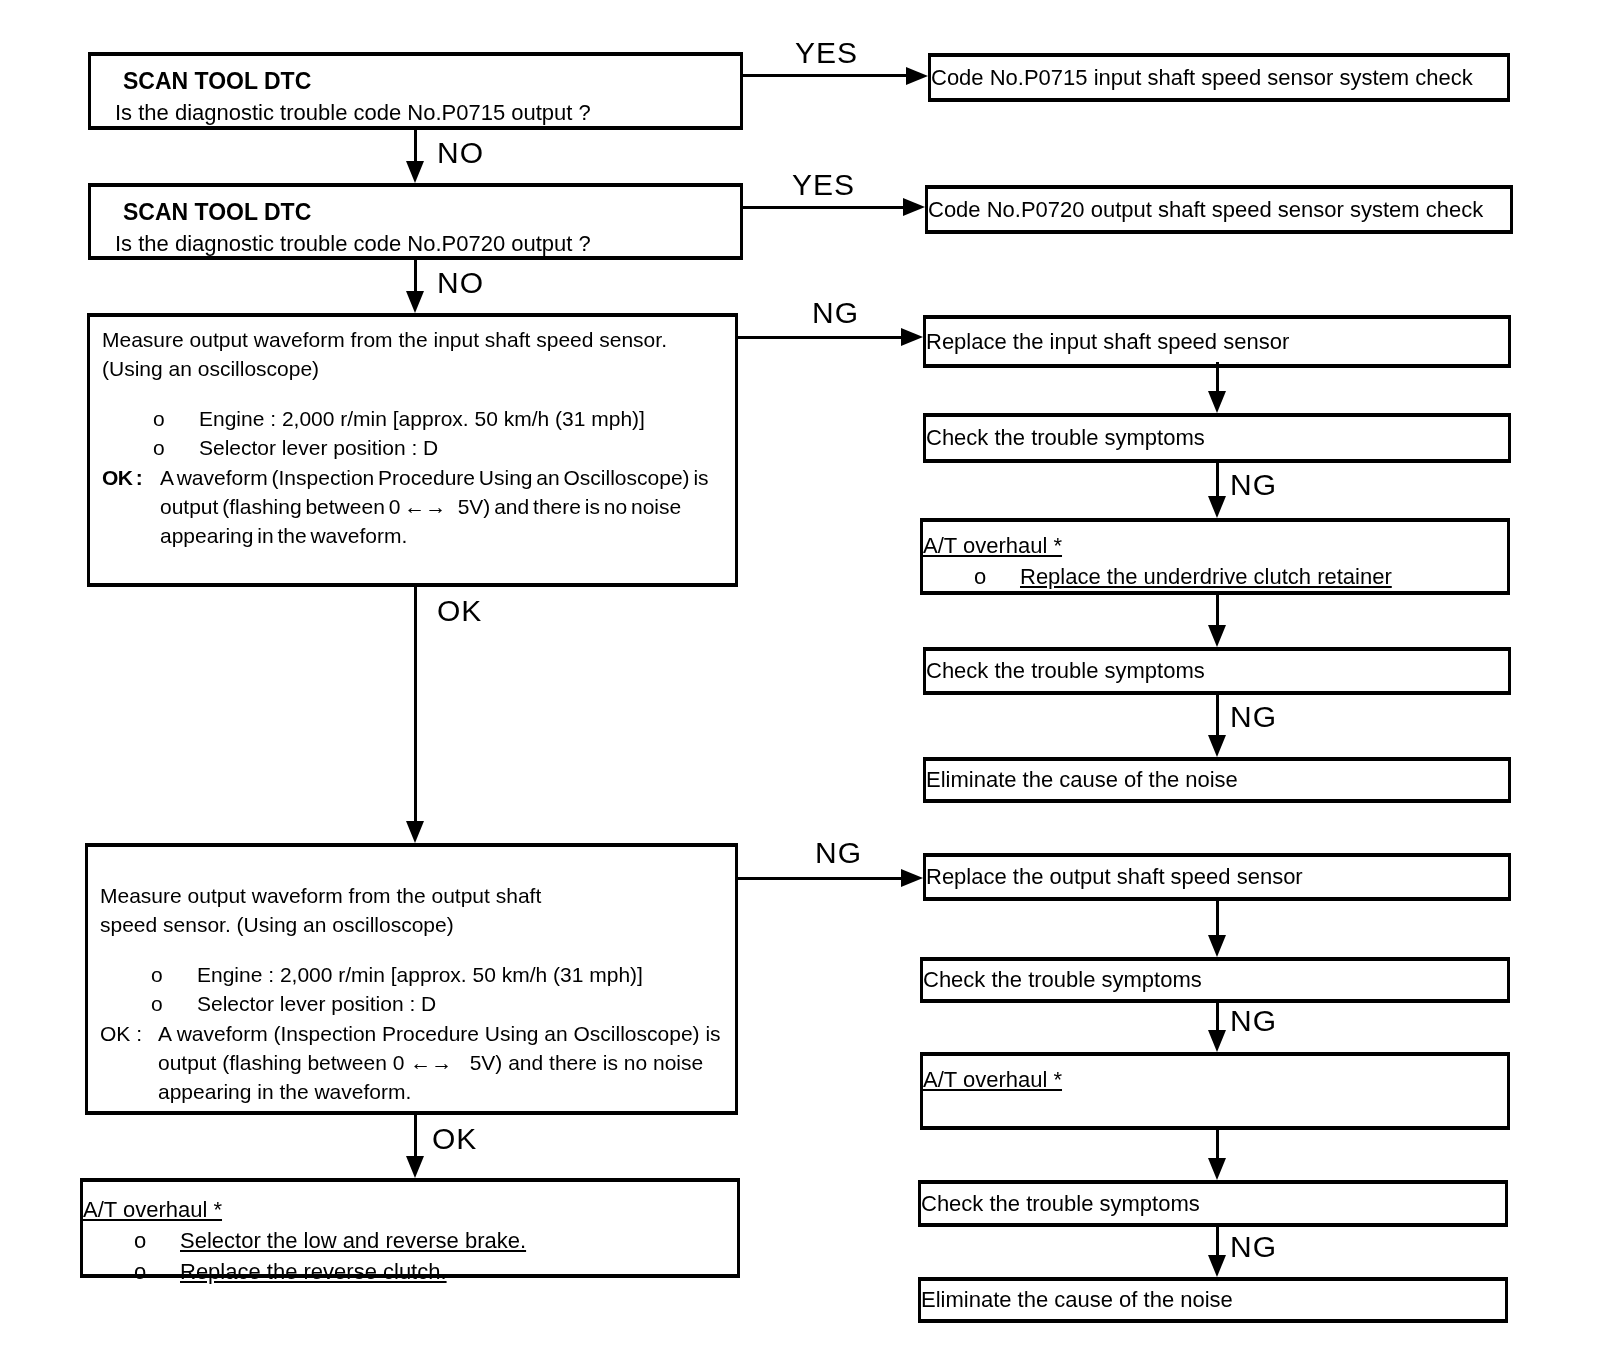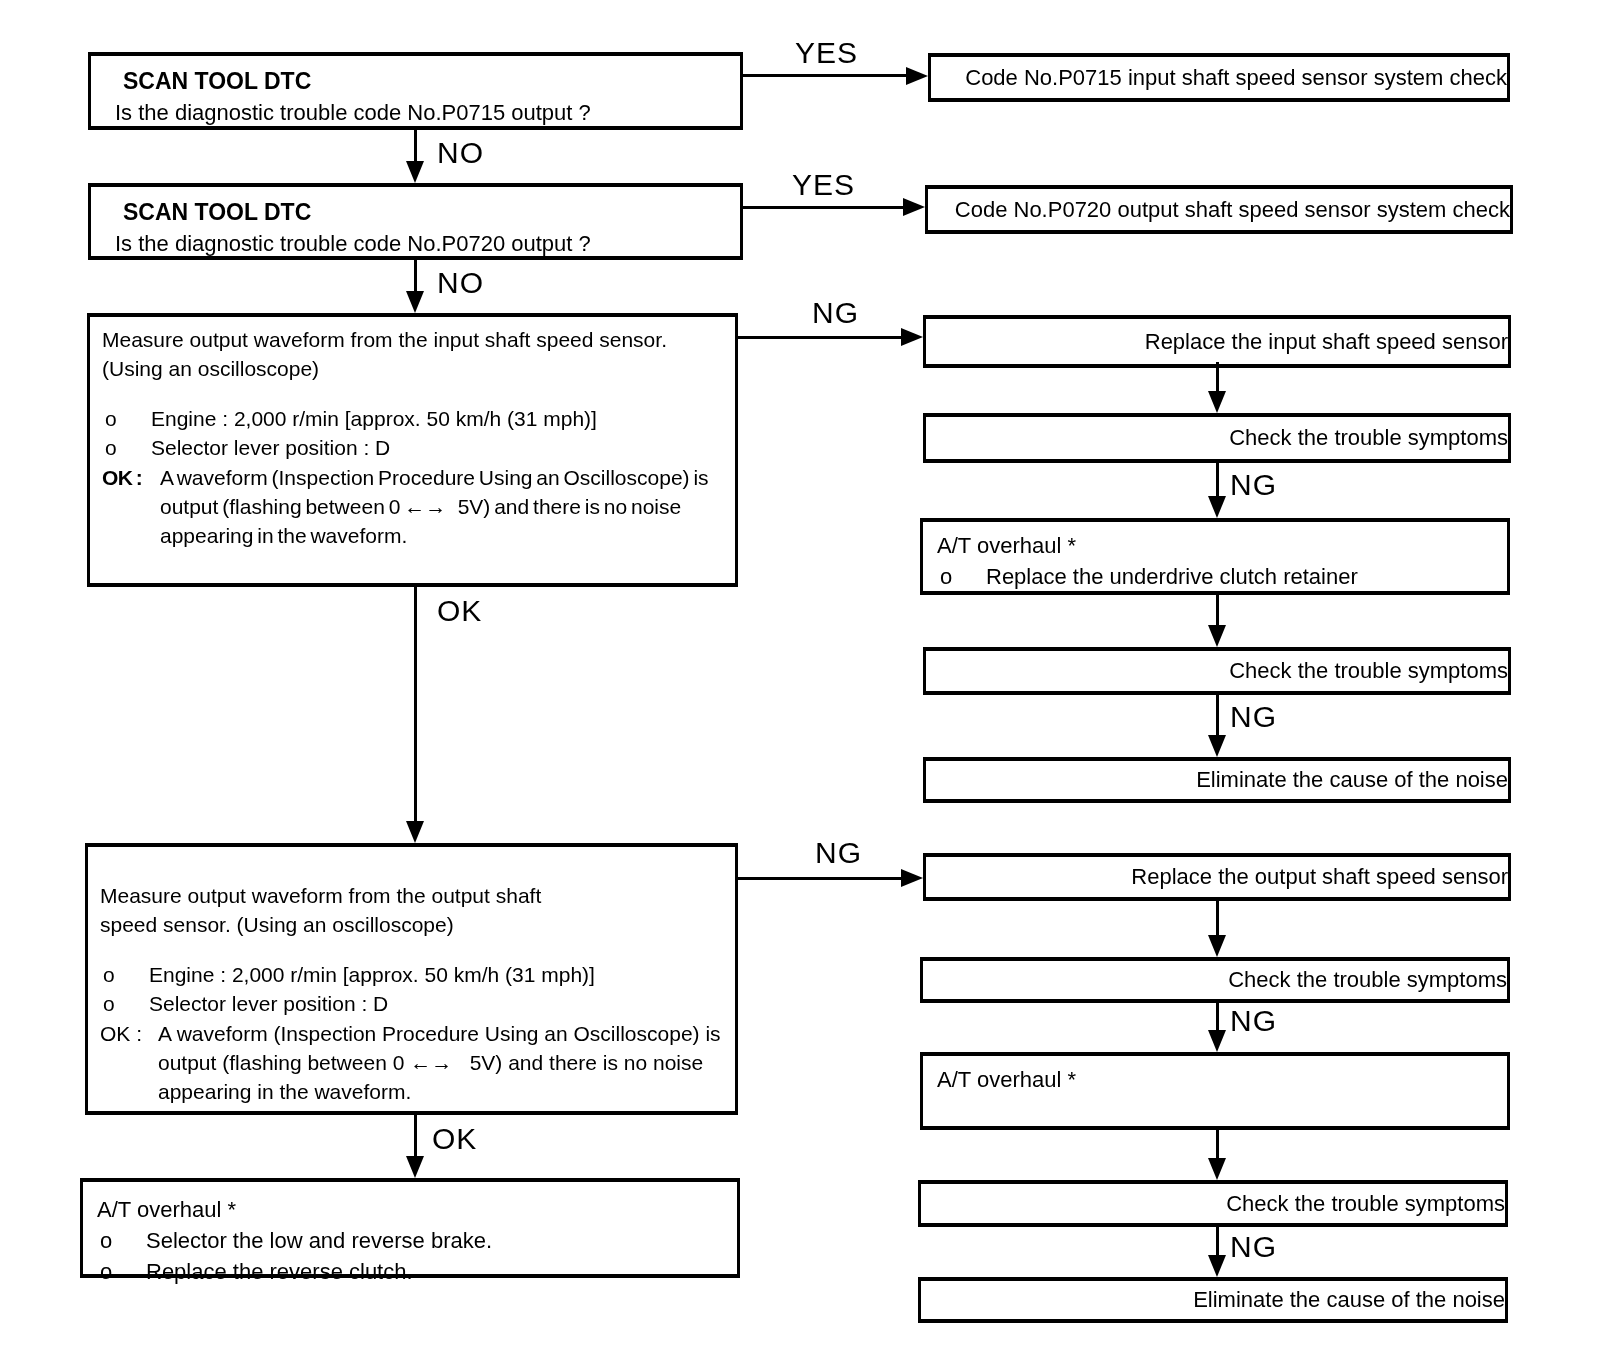--- a/index.html
+++ b/index.html
@@ -19,7 +19,7 @@
   }
   .heavy{border-width:4px 3px;}
   .center-box{
-    display:flex;align-items:center;justify-content:flex-end;
+    display:flex;align-items:center;justify-content:flex-start;
     text-align:center;font-size:22px;white-space:nowrap;
   }
   .text-box{padding:8px 14px 0 12px;font-size:21px;line-height:29px;}

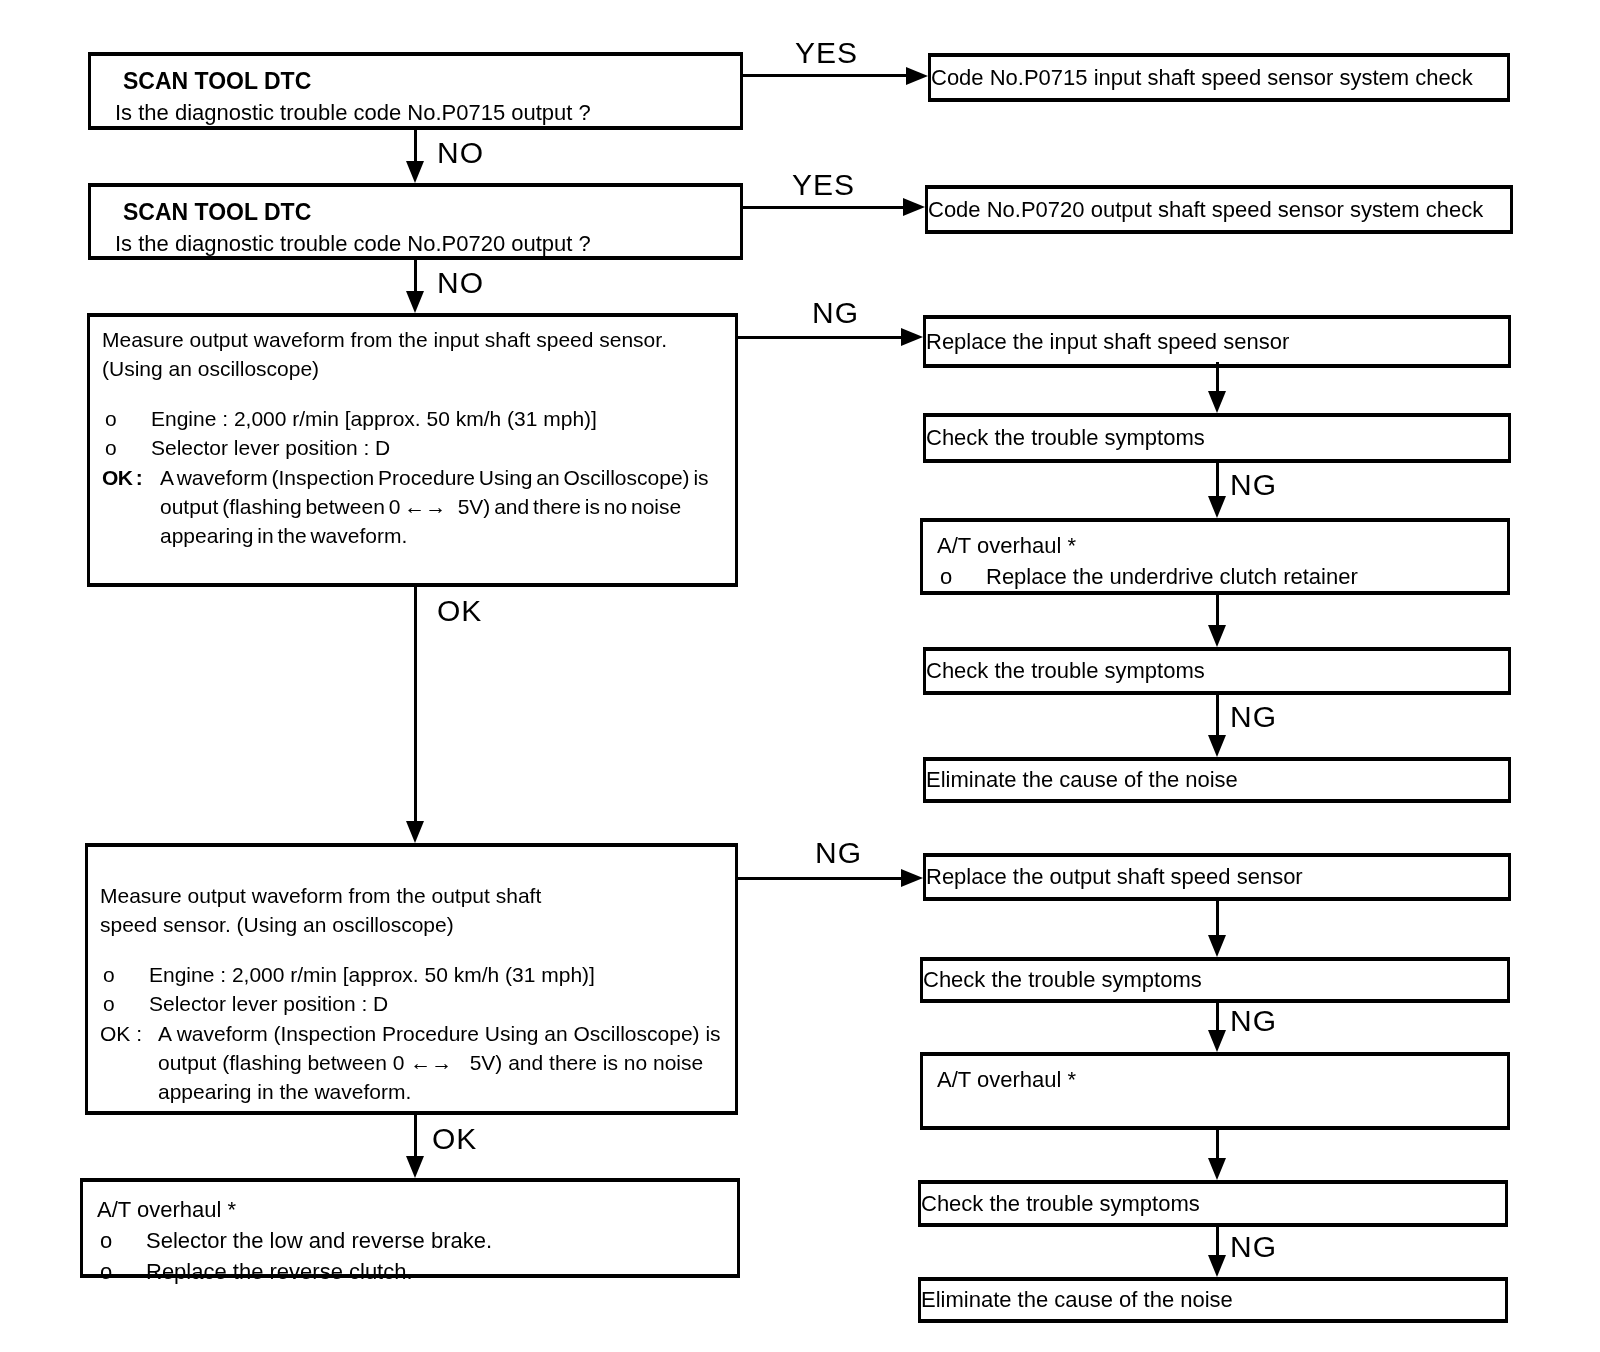--- a/index.html
+++ b/index.html
@@ -28,7 +28,7 @@
   .scan-box{padding:10px 10px 11px 24px;font-size:22px;line-height:31px;}
   .scan-box .title-line{padding-left:8px;font-size:23px;}
   .spacer{height:21px;}
-  .bullet-row{white-space:nowrap;}
+  .bullet-row{white-space:nowrap;margin-left:48px;}
   .bullet{display:inline-block;width:46px;padding-left:3px;}
   .ok-row{position:relative;padding-left:58px;margin-top:1px;}
   .ok-label{position:absolute;left:0;top:0;}

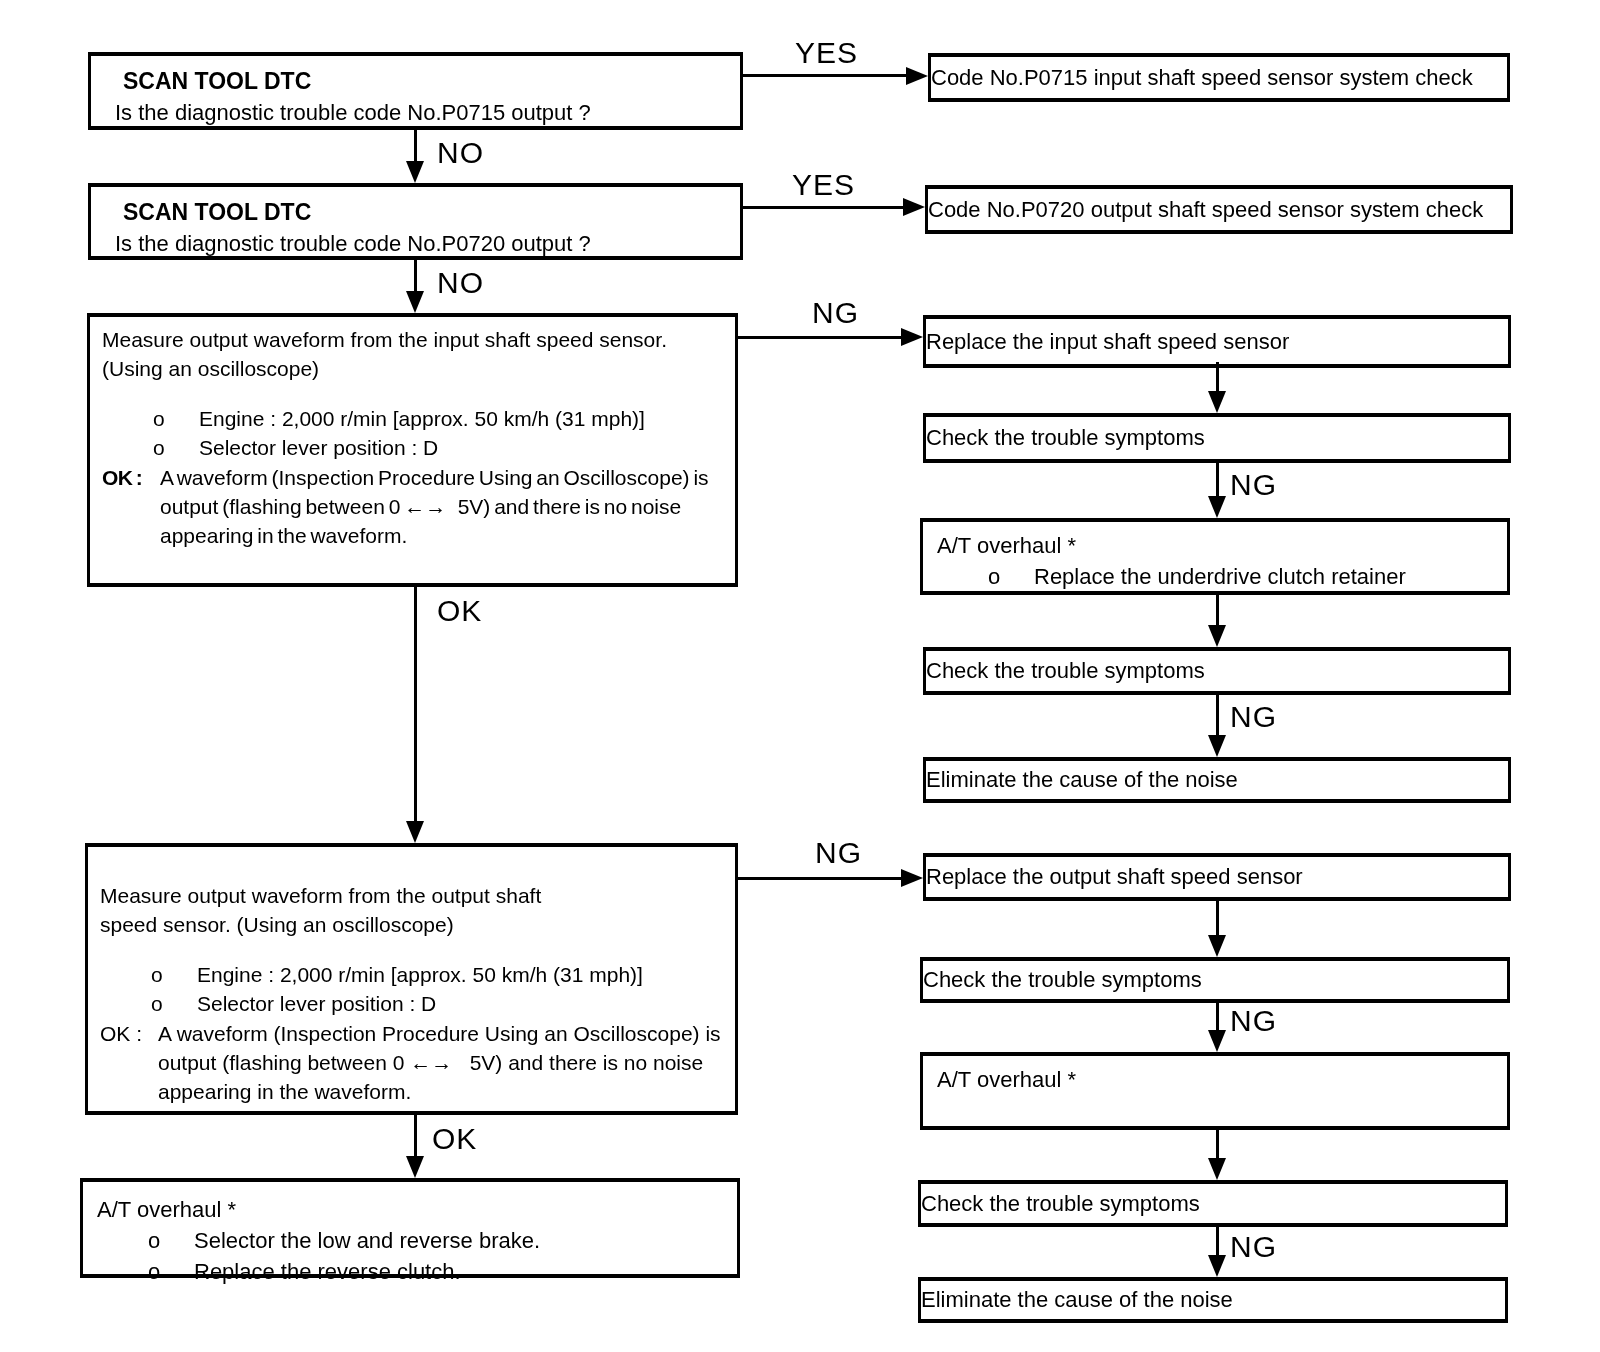--- a/index.html
+++ b/index.html
@@ -34,7 +34,7 @@
   .ok-label{position:absolute;left:0;top:0;}
   .ok-bold{font-weight:bold;letter-spacing:-0.5px;}
   .tight{word-spacing:-2px;}
-  .list-box{padding:12px 10px 0 14px;font-size:22px;line-height:31px;}
+  .list-box{padding:12px 10px 0 0;font-size:22px;line-height:31px;text-decoration:underline;}
   .vline{position:absolute;width:3px;background:#000;}
   .hline{position:absolute;height:3px;background:#000;}
   .arrow-down{

